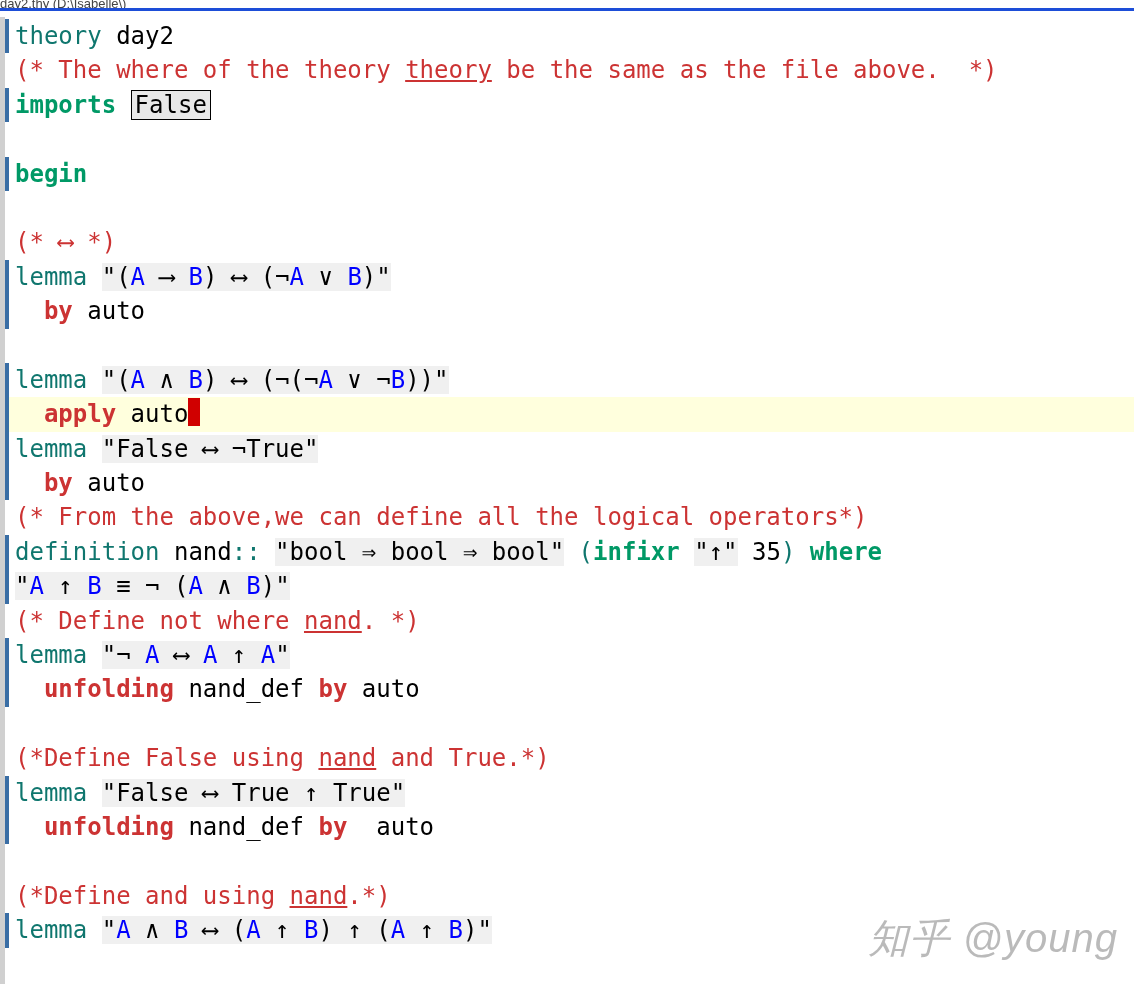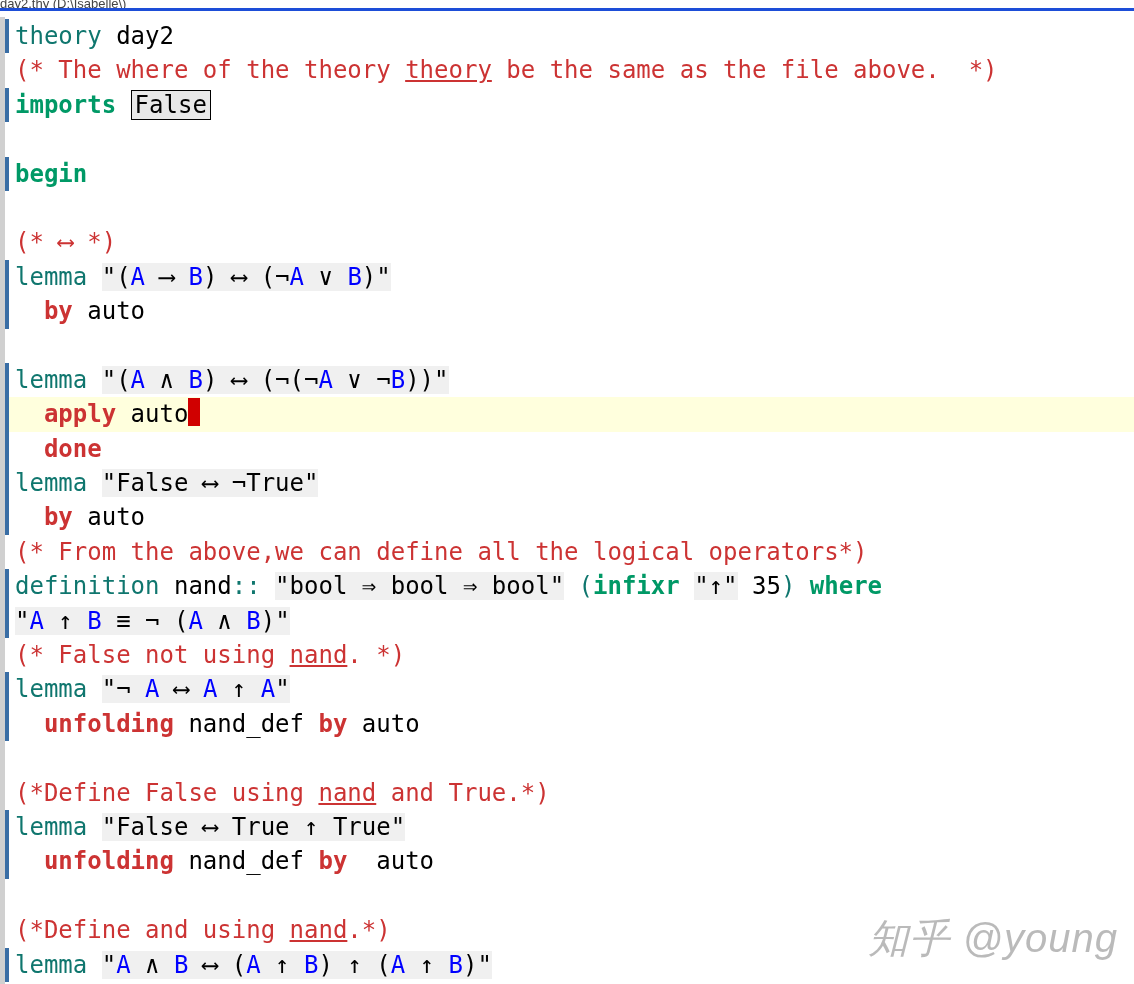--- a/index.html
+++ b/index.html
@@ -98,7 +98,6 @@
 
 <div class="ln mark hl">  <span class="kw-red">apply</span><span> </span><span>auto</span><span class="caret"></span></div>
 
-<div class="ln mark">  <span class="kw-red">done</span></div>
 
 <div class="ln mark"><span class="kw-blue">lemma</span><span> </span><span class="str-bg"><span>"</span><span>False ⟷ ¬True</span><span>"</span></span></div>
 

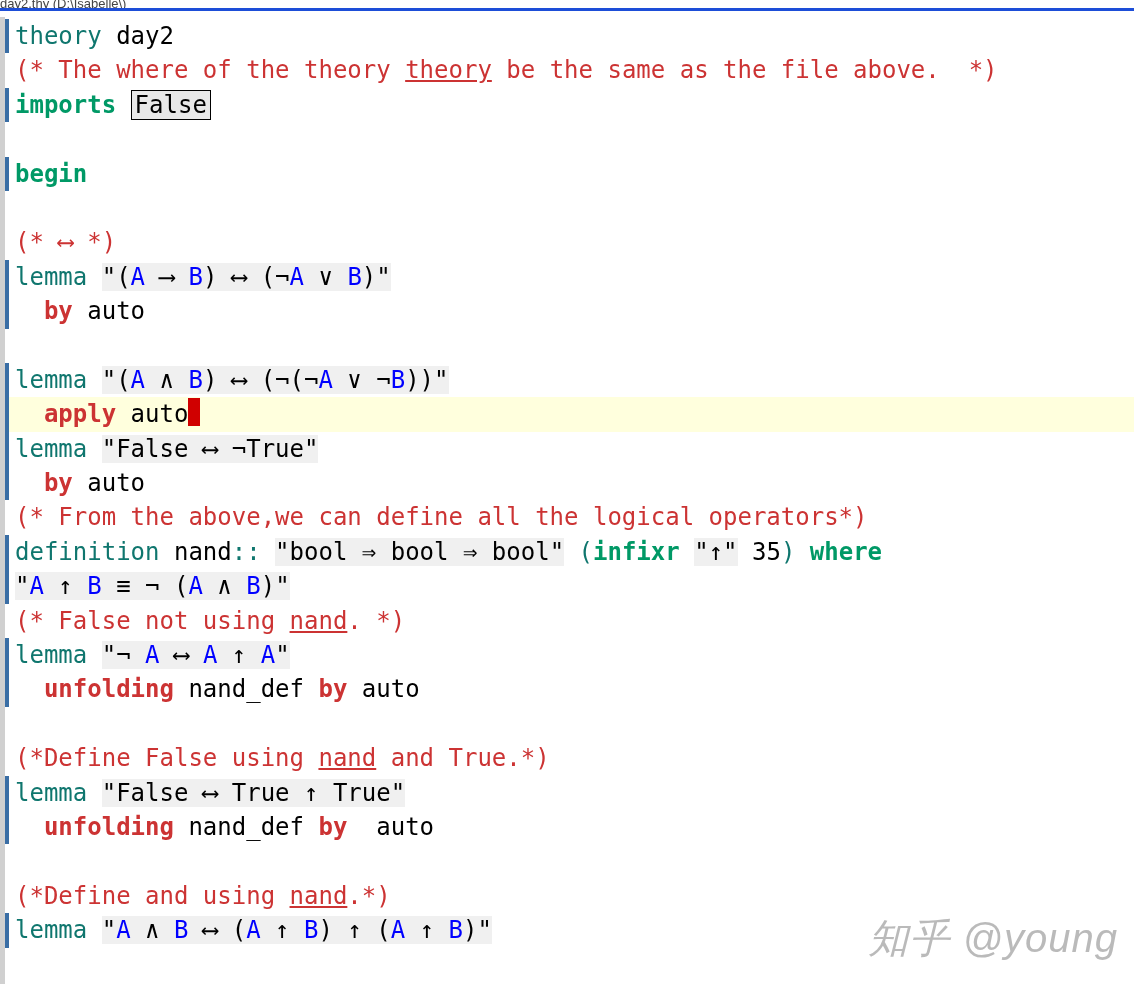--- a/index.html
+++ b/index.html
@@ -109,7 +109,7 @@
 
 <div class="ln mark"><span class="str-bg"><span>"</span><span class="free">A</span><span> ↑ </span><span class="free">B</span><span> ≡ ¬ (</span><span class="free">A</span><span> ∧ </span><span class="free">B</span><span>)</span><span>"</span></span></div>
 
-<div class="ln"><span class="comment"><span>(* False not using </span><span class="struck">nand</span><span>. *)</span></span></div>
+<div class="ln"><span class="comment"><span>(* Define not where </span><span class="struck">nand</span><span>. *)</span></span></div>
 
 <div class="ln mark"><span class="kw-blue">lemma</span><span> </span><span class="str-bg"><span>"</span><span>¬ </span><span class="free">A</span><span> ⟷ </span><span class="free">A</span><span> ↑ </span><span class="free">A</span><span>"</span></span></div>
 

